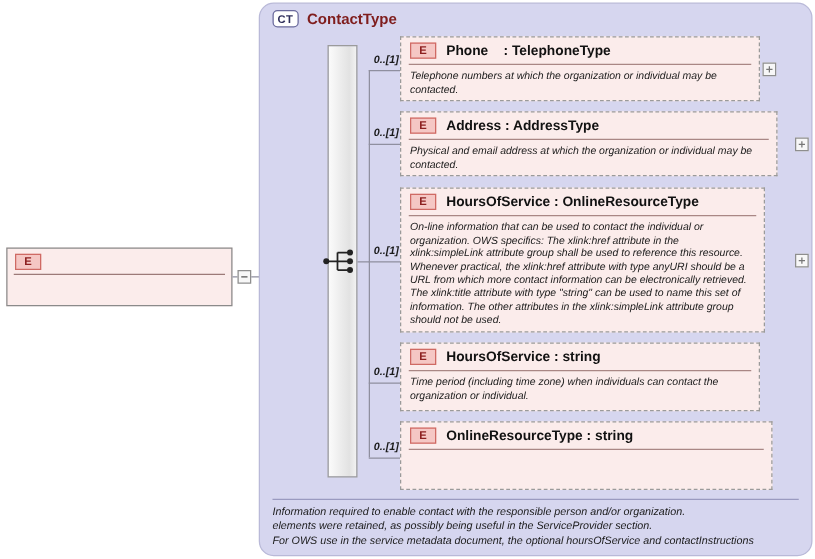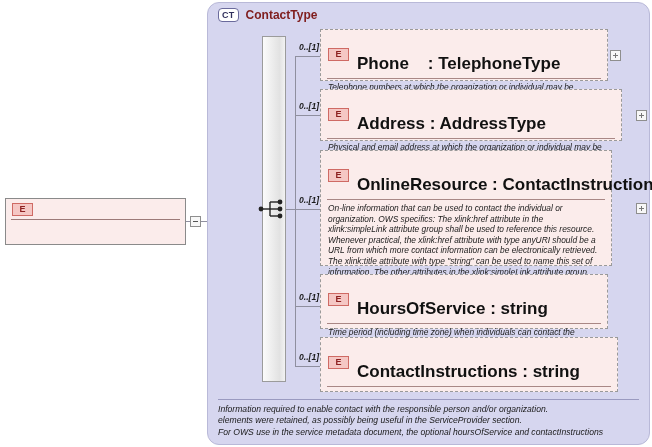--- a/index.html
+++ b/index.html
@@ -141,12 +141,11 @@
     font-family: "Liberation Sans", sans-serif;
   }
   .elem-name {
-    font-size: 17px;
+    font-size: 11px;
     font-weight: bold;
     color: #111111;
     font-family: "Liberation Sans", sans-serif;
     white-space: pre;
-    margin-top: 20px;
   }
 
   

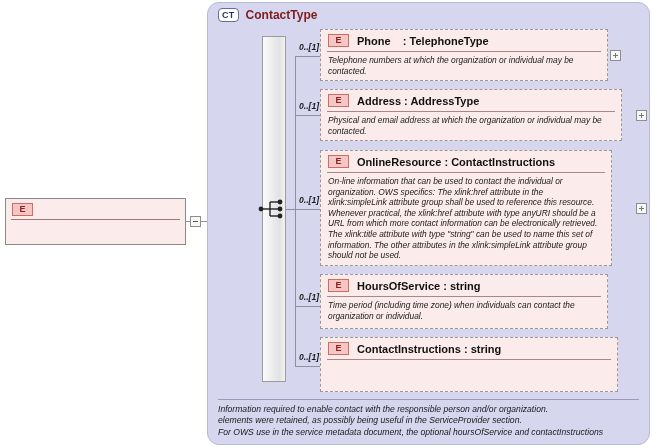--- a/index.html
+++ b/index.html
@@ -299,7 +299,7 @@
   <div class="child" style="left:320px; top:150px; width:292px; height:116px;">
     <div class="row-title">
       <span class="e-badge">E</span>
-      <span class="elem-name">OnlineResource : ContactInstructions</span>
+      <span class="elem-name">HoursOfService : OnlineResourceType</span>
     </div>
     <div class="sep"></div>
     <div class="doc">On-line information that can be used to contact the individual or organization. OWS specifics: The xlink:href attribute in the xlink:simpleLink attribute group shall be used to reference this resource. Whenever practical, the xlink:href attribute with type anyURI should be a URL from which more contact information can be electronically retrieved. The xlink:title attribute with type "string" can be used to name this set of information. The other attributes in the xlink:simpleLink attribute group should not be used.</div>

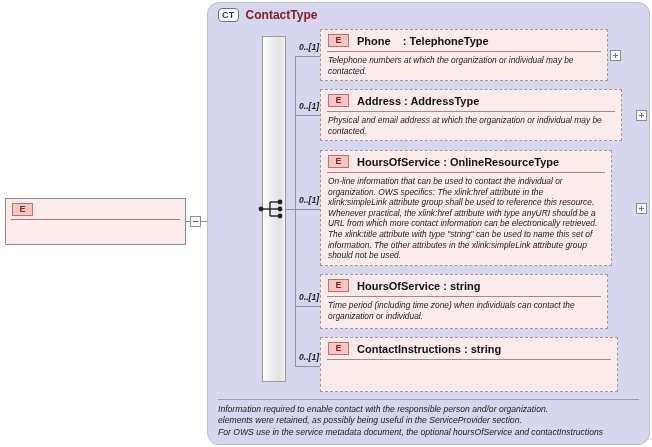--- a/index.html
+++ b/index.html
@@ -327,7 +327,7 @@
   <div class="child" style="left:320px; top:337px; width:298px; height:55px;">
     <div class="row-title">
       <span class="e-badge">E</span>
-      <span class="elem-name">ContactInstructions : string</span>
+      <span class="elem-name">OnlineResourceType : string</span>
     </div>
     <div class="sep"></div>
   </div>

